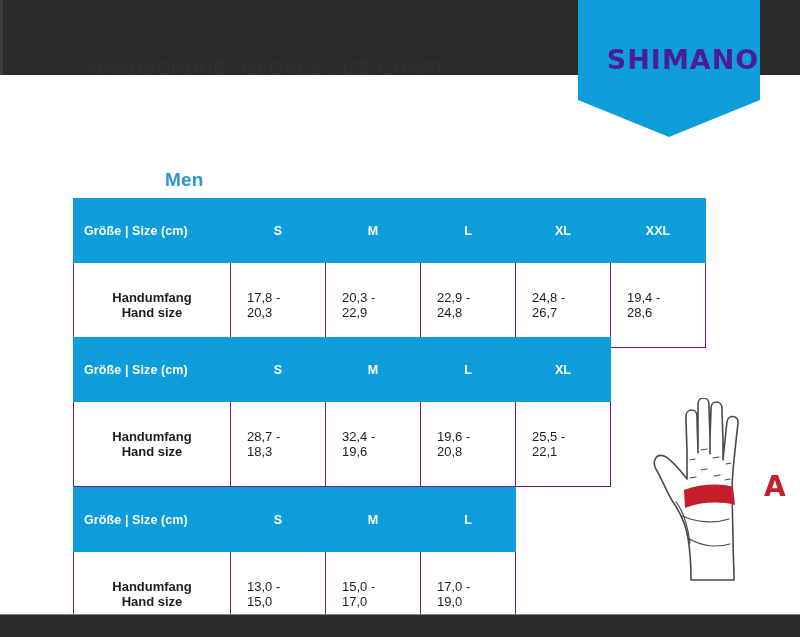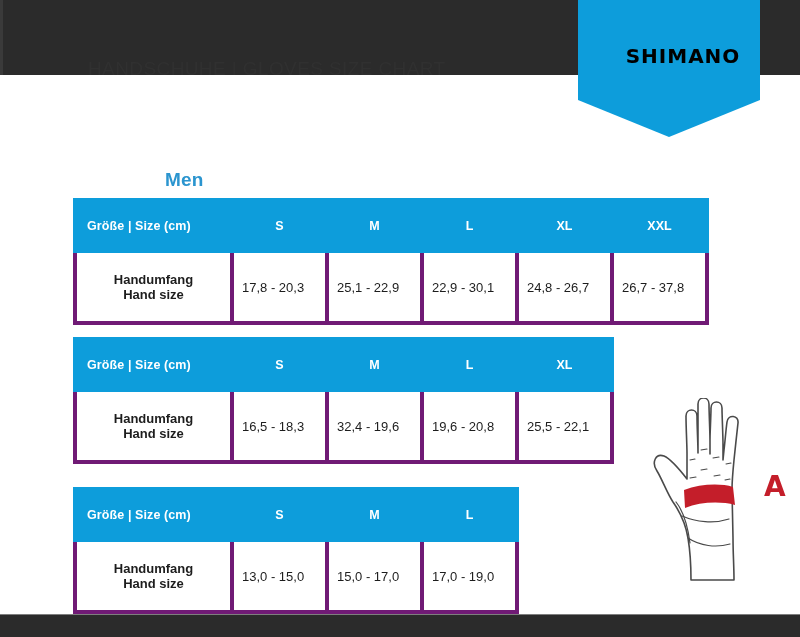--- a/index.html
+++ b/index.html
@@ -32,9 +32,9 @@
   }
   .shimano-wordmark{
     position:absolute;left:0;top:44px;width:210px;
-    text-align:center;color:#000000;
+    text-align:center;color:#4c1d95;
     font-family:"DejaVu Sans",sans-serif;
-    font-size:20px;font-weight:bold;letter-spacing:1px;
+    font-size:27px;font-weight:bold;letter-spacing:1px;
   }
 
   

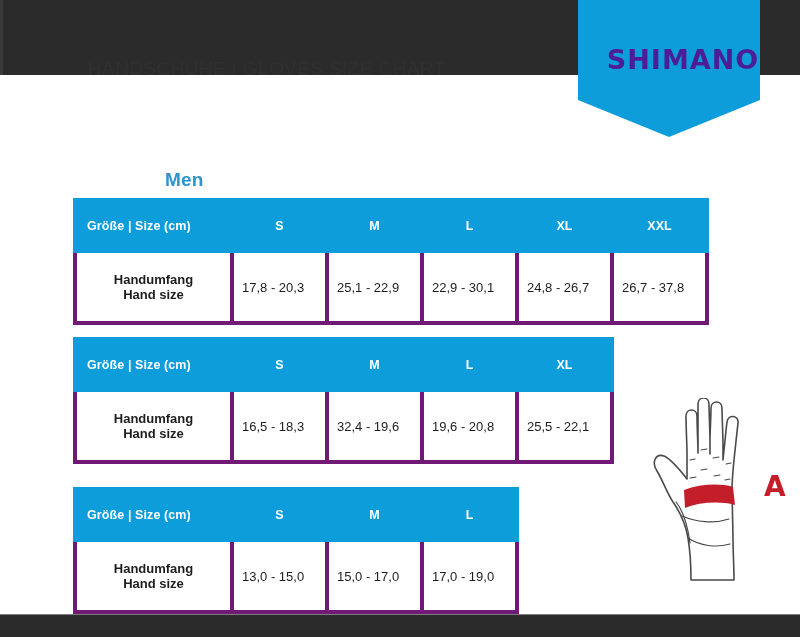--- a/index.html
+++ b/index.html
@@ -49,8 +49,8 @@
     background:#ffffff;
   }
   table.size-table th,table.size-table td{
-    border:4px solid #701a75;
-    padding:8px;
+    border:1px solid #701a75;
+    padding:16px;
     vertical-align:middle;
   }
   table.size-table thead th{

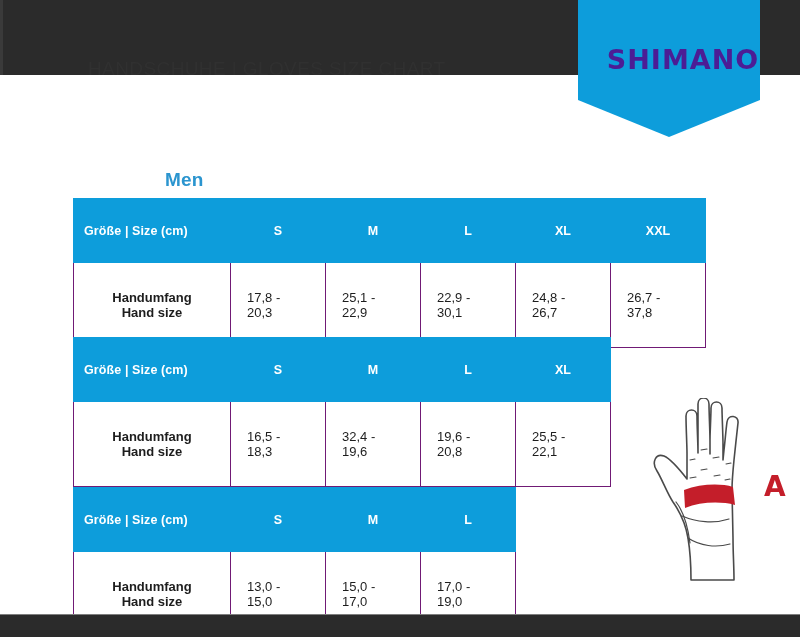--- a/index.html
+++ b/index.html
@@ -132,7 +132,7 @@
           <div>Hand size</div>
         </td>
         <td class="row-value">17,8 - 20,3</td>
-        <td class="row-value">25,1 - 22,9</td>
+        <td class="row-value">20,3 - 22,9</td>
         <td class="row-value">22,9 - 30,1</td>
         <td class="row-value">24,8 - 26,7</td>
         <td class="row-value">26,7 - 37,8</td>

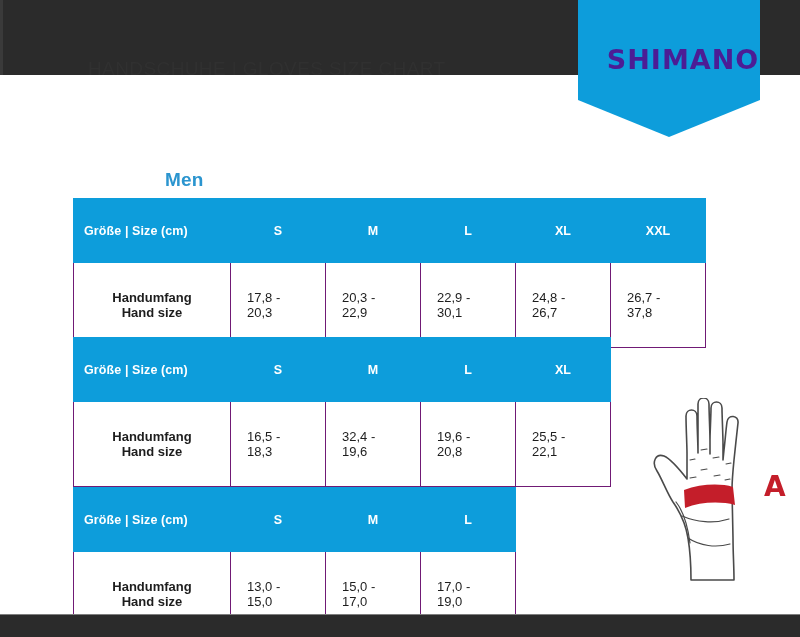--- a/index.html
+++ b/index.html
@@ -133,7 +133,7 @@
         </td>
         <td class="row-value">17,8 - 20,3</td>
         <td class="row-value">20,3 - 22,9</td>
-        <td class="row-value">22,9 - 30,1</td>
+        <td class="row-value">22,9 - 24,8</td>
         <td class="row-value">24,8 - 26,7</td>
         <td class="row-value">26,7 - 37,8</td>
       </tr>

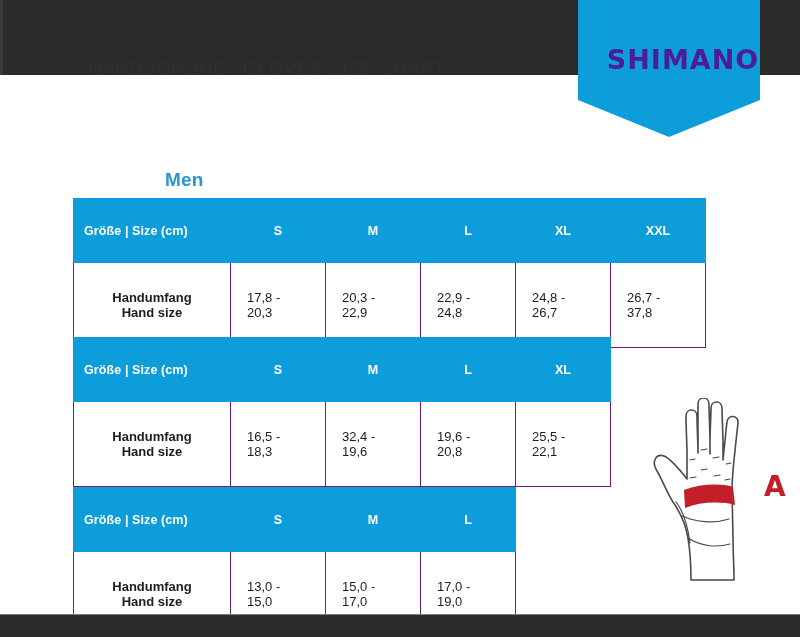--- a/index.html
+++ b/index.html
@@ -135,7 +135,7 @@
         <td class="row-value">20,3 - 22,9</td>
         <td class="row-value">22,9 - 24,8</td>
         <td class="row-value">24,8 - 26,7</td>
-        <td class="row-value">26,7 - 37,8</td>
+        <td class="row-value">19,4 - 28,6</td>
       </tr>
     </tbody>
   </table>

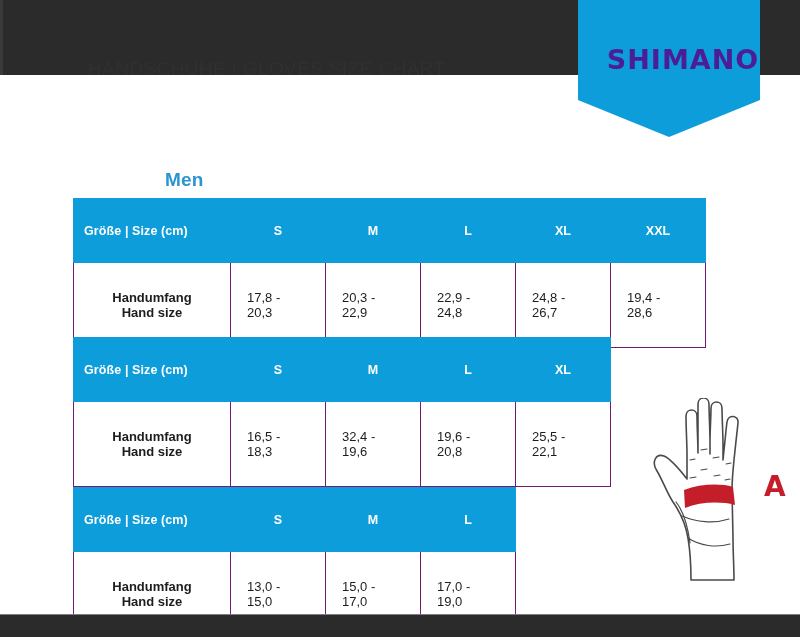--- a/index.html
+++ b/index.html
@@ -165,7 +165,7 @@
           <div>Handumfang</div>
           <div>Hand size</div>
         </td>
-        <td class="row-value">16,5 - 18,3</td>
+        <td class="row-value">28,7 - 18,3</td>
         <td class="row-value">32,4 - 19,6</td>
         <td class="row-value">19,6 - 20,8</td>
         <td class="row-value">25,5 - 22,1</td>

